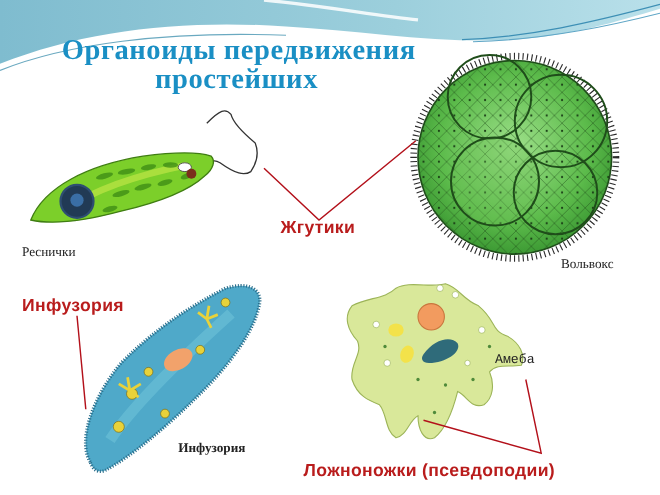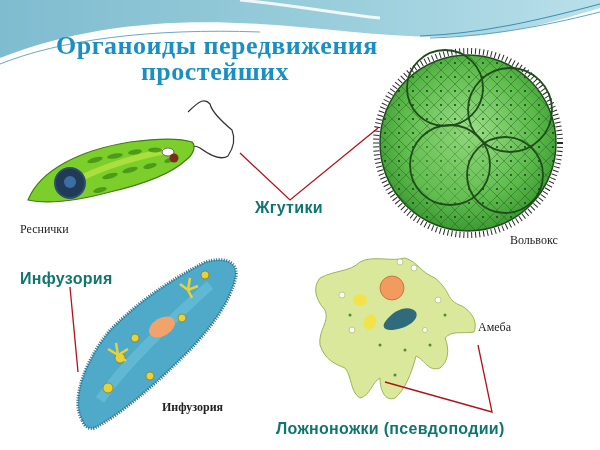--- a/index.html
+++ b/index.html
@@ -13,7 +13,7 @@
   .title.l1 { top: 30px; left: 2px; }
   .title.l2 { top: 56px; left: 0; }
   .caption { position: absolute; font-family: "Liberation Serif", serif; font-size: 12px; color: #222; }
-  .term { position: absolute; font-family: "Liberation Sans", sans-serif; font-weight: bold; color: #0f766e; font-size: 16px; letter-spacing: 0.3px; }
+  .term { position: absolute; font-family: "Liberation Sans", sans-serif; font-weight: bold; color: #b91c1c; font-size: 16px; letter-spacing: 0.3px; }
 </style>
 </head>
 <body>

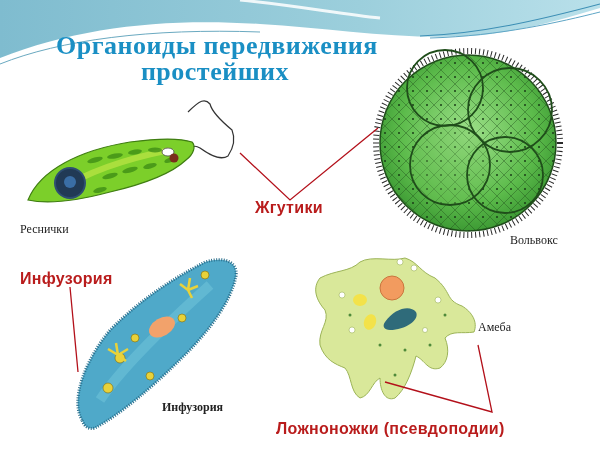--- a/index.html
+++ b/index.html
@@ -136,7 +136,7 @@
 <div class="caption" style="left:20px; top:222px;">Реснички</div>
 <div class="caption" style="left:510px; top:233px;">Вольвокс</div>
 <div class="caption" style="left:162px; top:400px;font-weight:bold;">Инфузория</div>
-<div class="caption" style="left:478px; top:320px;">Амеба</div>
+<div class="caption" style="left:450px; top:320px;font-family:Liberation Mono, monospace;">Амеба</div>
 
 <div class="term" style="left:255px; top:199px;">Жгутики</div>
 <div class="term" style="left:20px; top:270px;">Инфузория</div>

